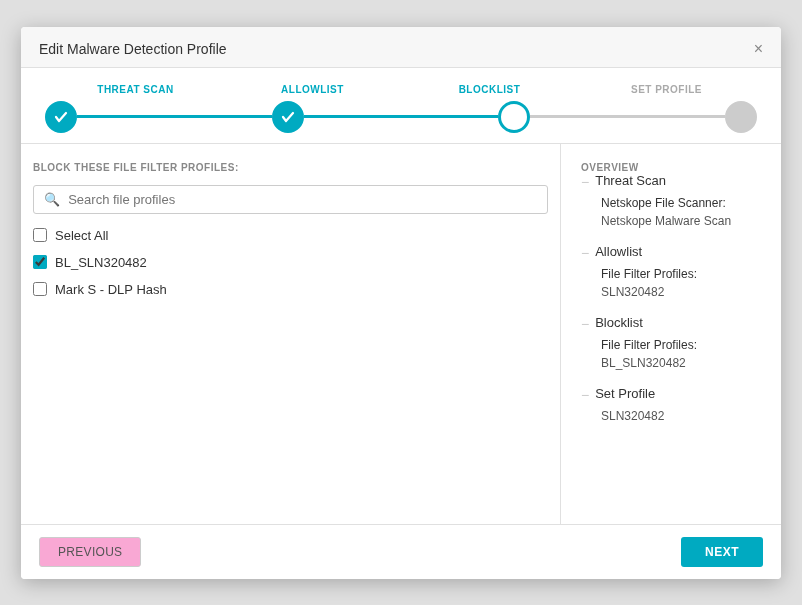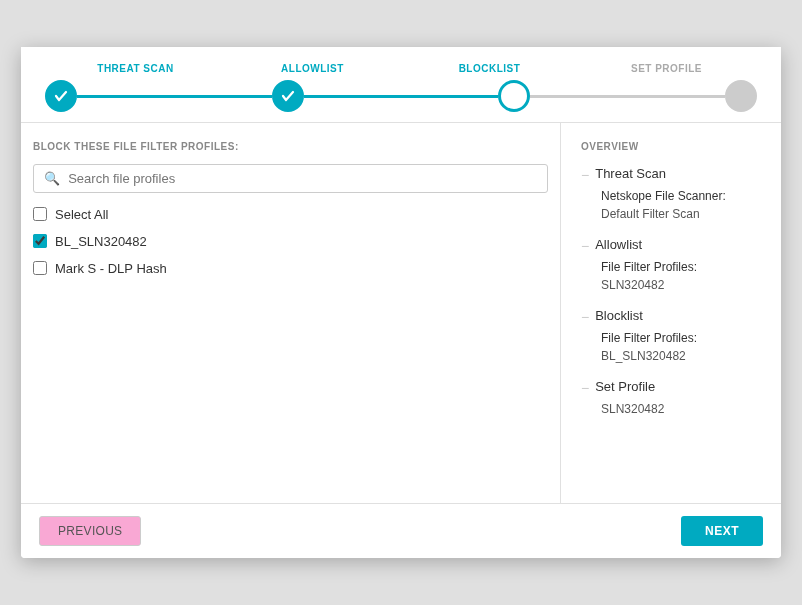--- a/index.html
+++ b/index.html
@@ -240,6 +240,10 @@
 
 <div class="dialog">
 
+  <div class="dialog-header">
+    <span class="dialog-title">Edit Malware Detection Profile</span>
+    <button class="close-btn">×</button>
+  </div>
 
   <div class="stepper">
     <div class="stepper-labels">

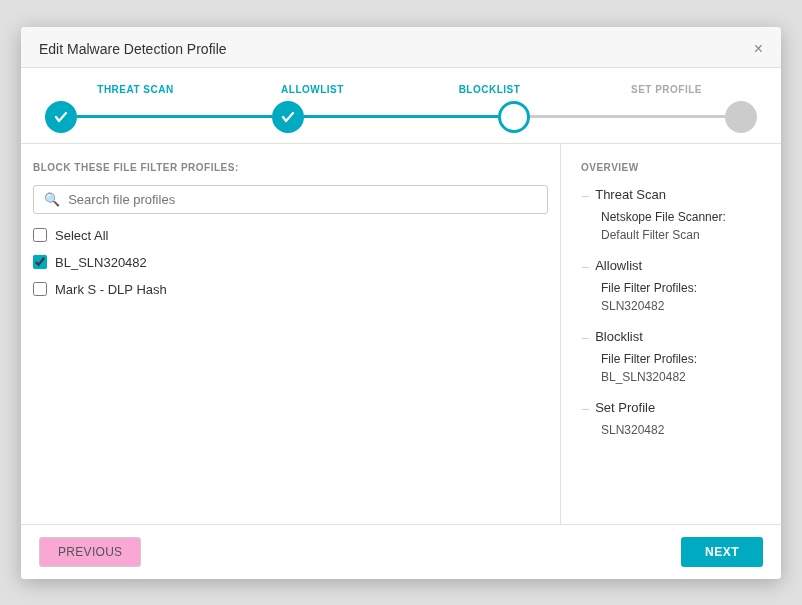--- a/index.html
+++ b/index.html
@@ -170,7 +170,6 @@
       font-weight: 700;
       color: #888;
       letter-spacing: 0.5px;
-      margin-bottom: 14px;
     }
     .overview-section {
       margin-bottom: 14px;

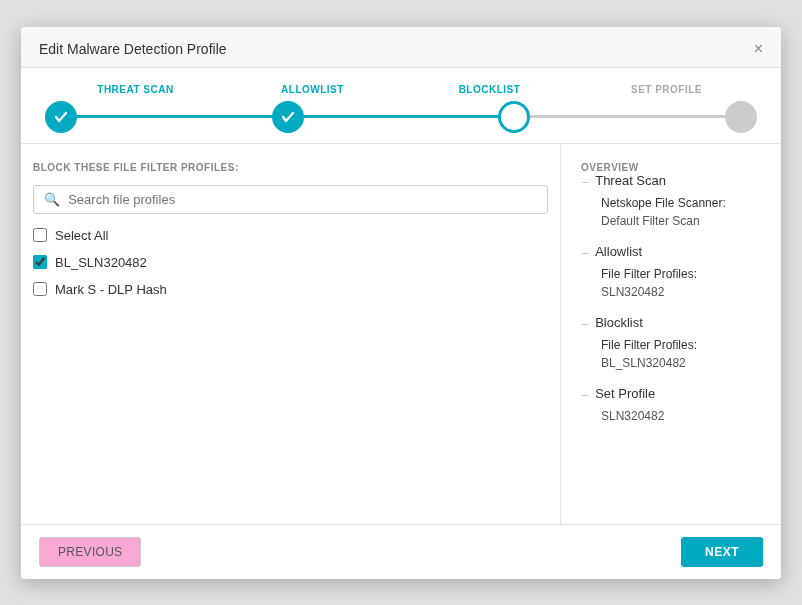--- a/index.html
+++ b/index.html
@@ -302,7 +302,7 @@
         </div>
         <div class="overview-detail">
           <span class="overview-detail-link">Netskope File Scanner:</span>
-          <span>Default Filter Scan</span>
+          <span>Netskope Malware Scan</span>
         </div>
       </div>
 

